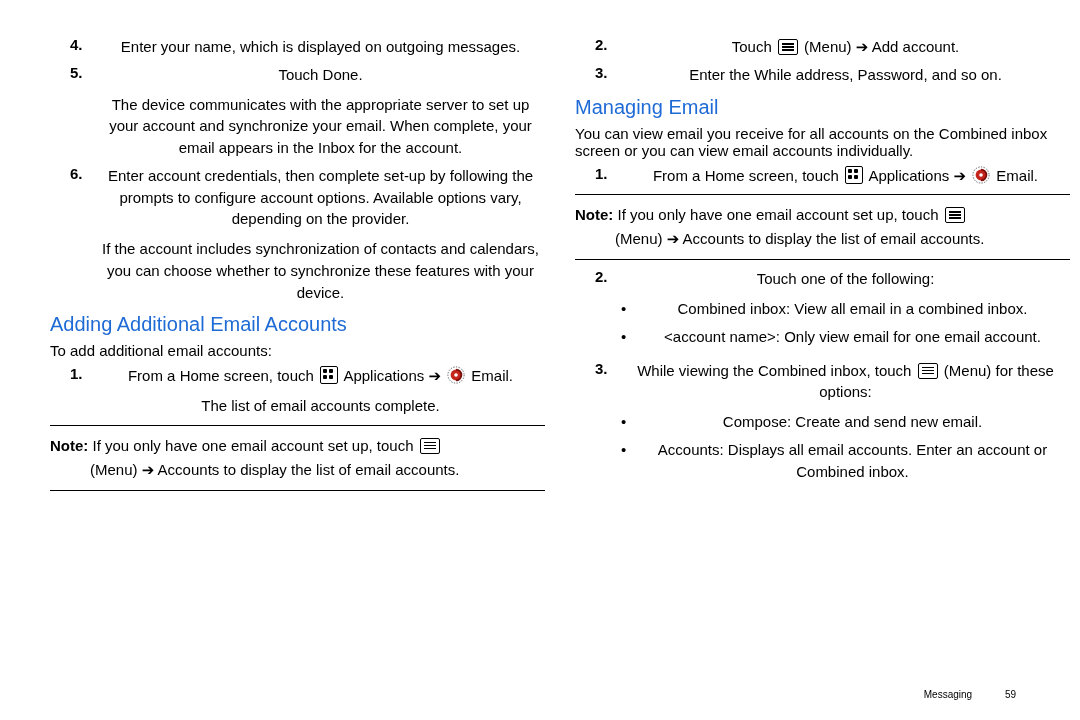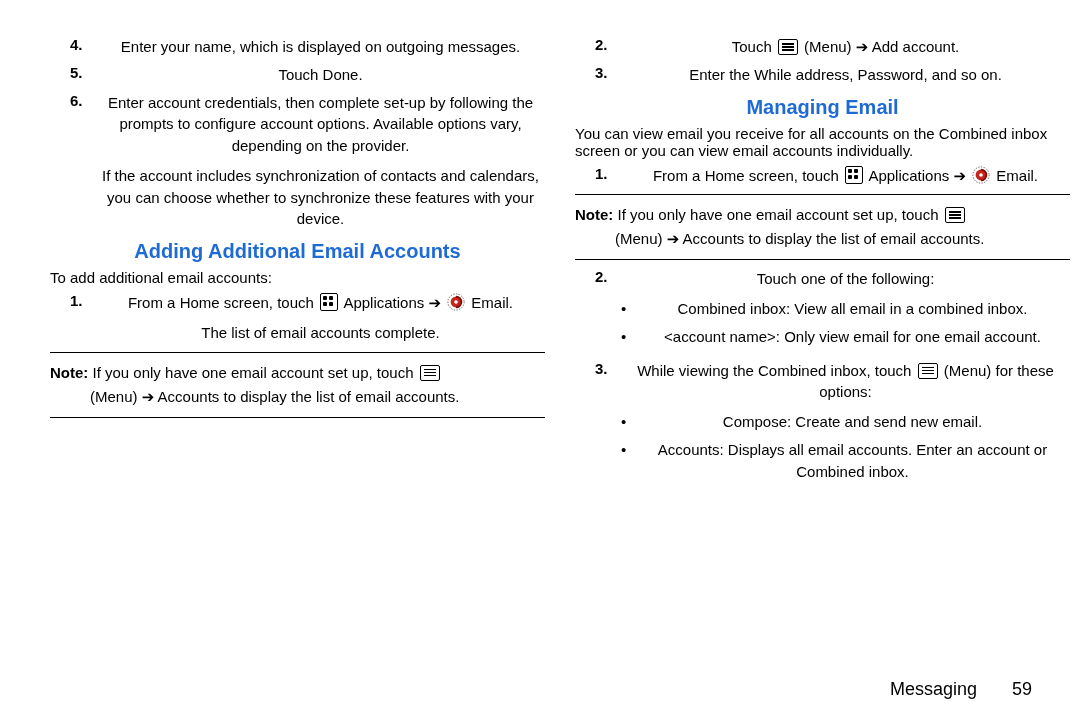--- a/index.html
+++ b/index.html
@@ -151,6 +151,7 @@
           <div class="num">5.</div>
           <div class="body">
             <p><span>Touch </span><span class="b">Done</span><span>.</span></p>
+            <p><span>The device communicates with the appropriate server to set up your account and synchronize your email. When complete, your email appears in the Inbox for the account.</span></p>
           </div>
         </li>
         <li>

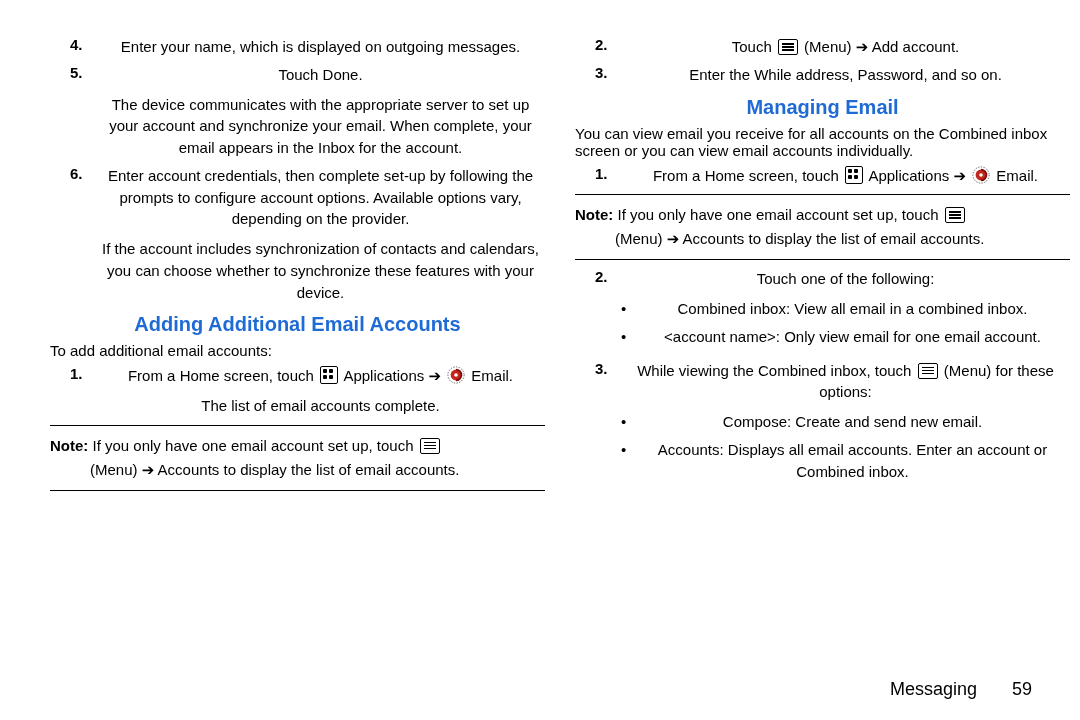--- a/index.html
+++ b/index.html
@@ -26,10 +26,9 @@
   }
   h2.section {
     color: #1f6bd6;
-    font-weight: 700;
+    font-weight: 400;
     font-size: 20px;
     margin: 10px 0 6px 0;
-    text-align: center;
   }
   .intro {
     margin: 2px 0 4px 0;

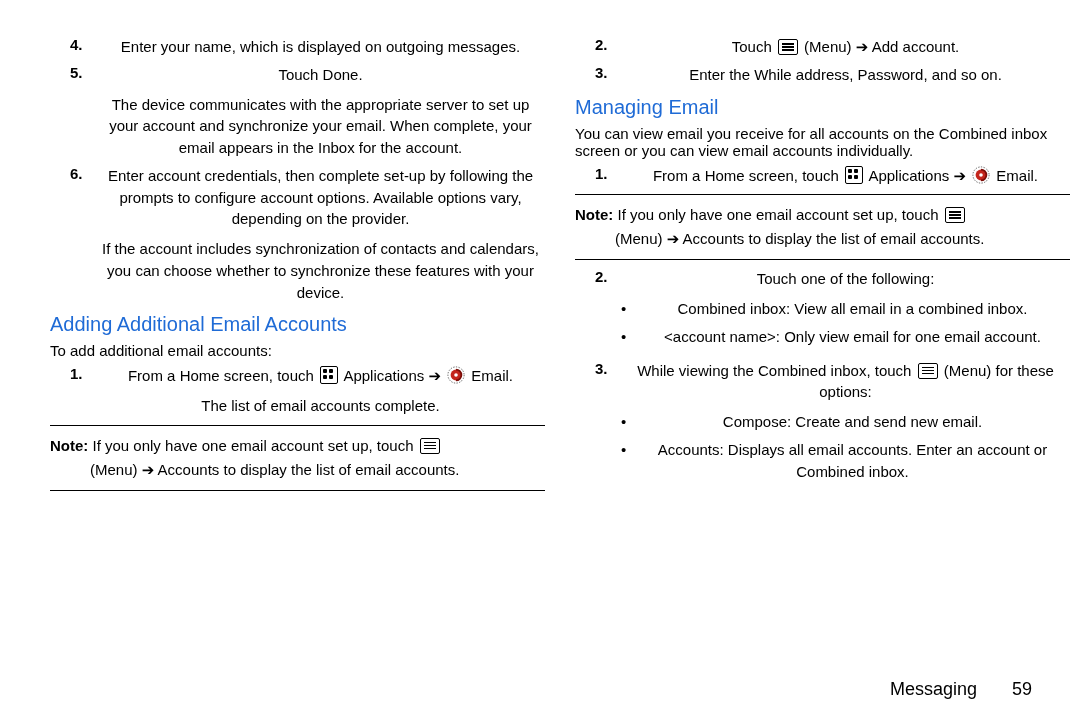--- a/index.html
+++ b/index.html
@@ -129,8 +129,8 @@
   .footer {
     position: absolute;
     bottom: 20px;
-    right: 48px;
-    font-size: 18px;
+    right: 64px;
+    font-size: 10px;
   }
   .footer .sec { margin-right: 30px; }
 </style>

